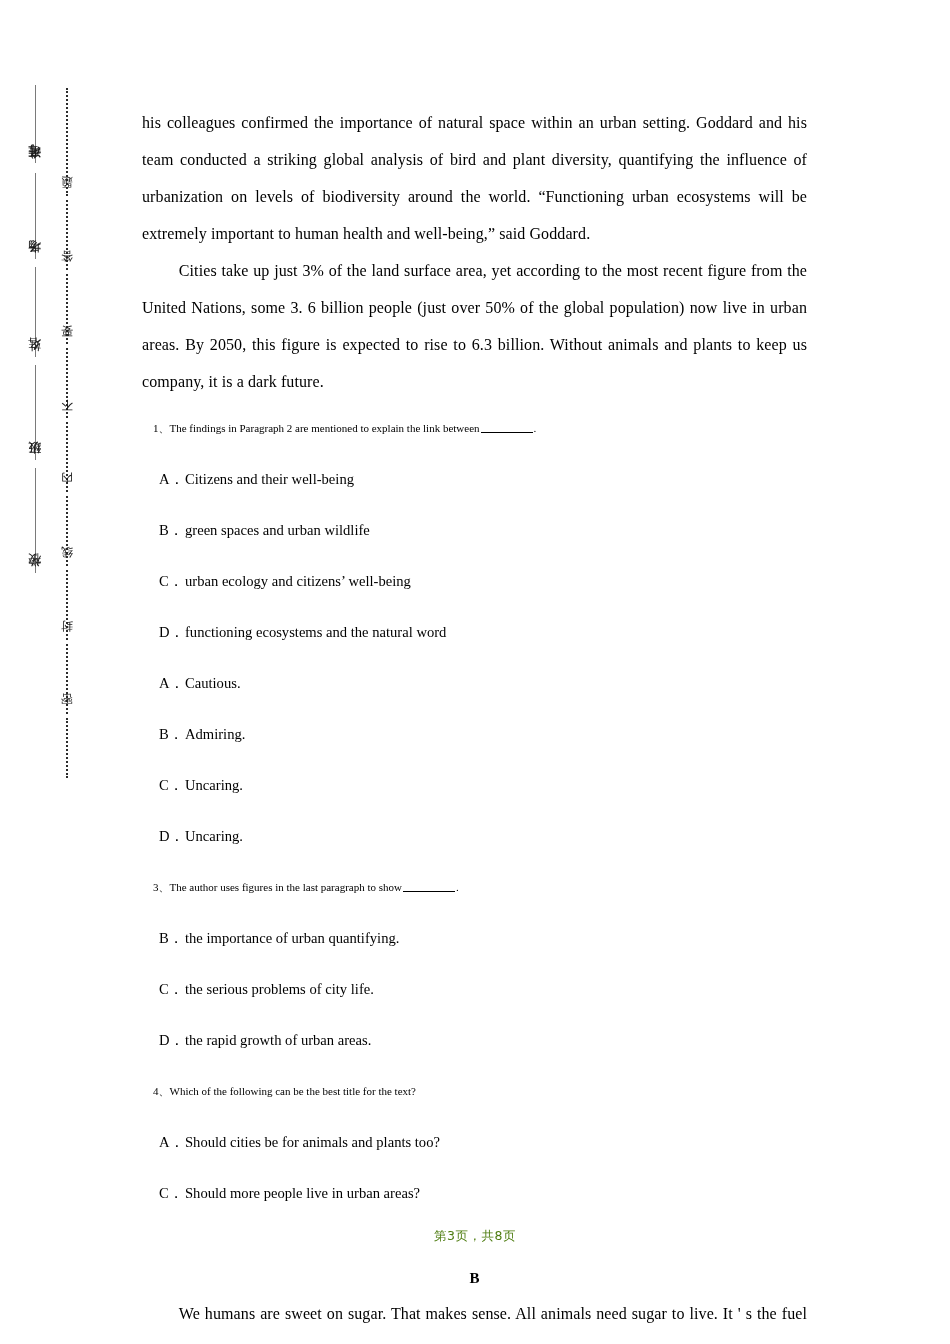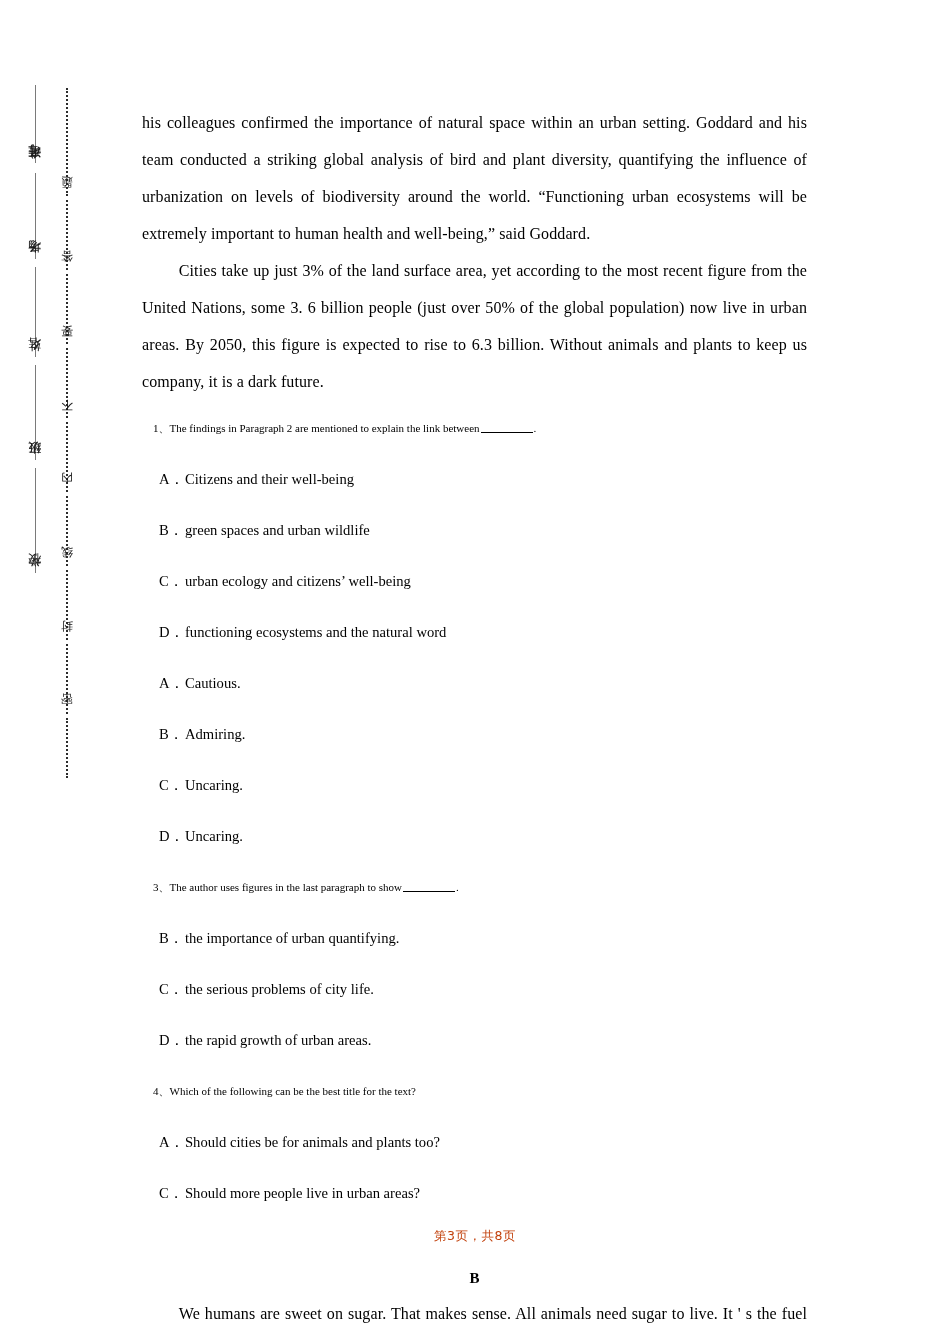--- a/index.html
+++ b/index.html
@@ -153,7 +153,7 @@
     text-align: center;
     font-family: "DejaVu Sans", sans-serif;
     font-size: 12.5px;
-    color: #c2410c;
+    color: #4d7c0f;
     letter-spacing: 0.5px;
   }
 </style>

